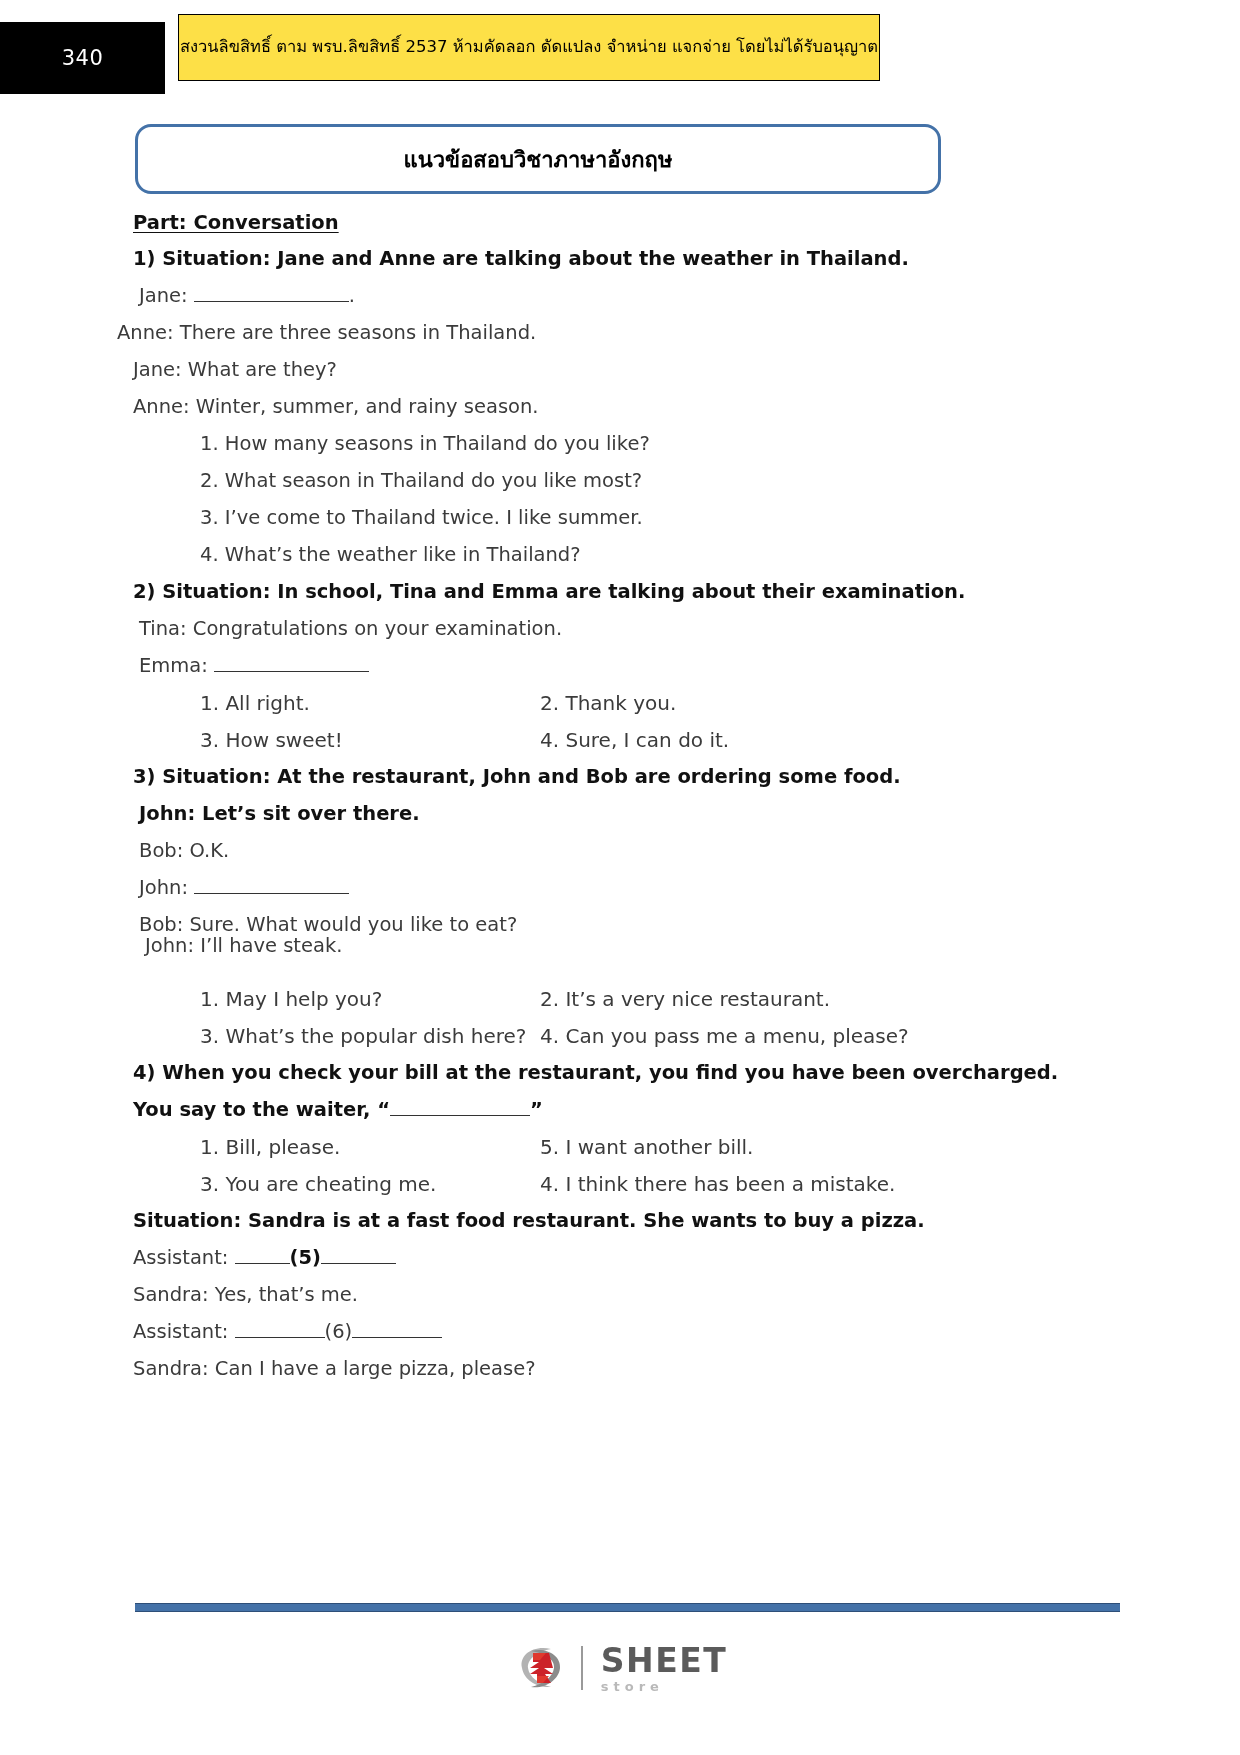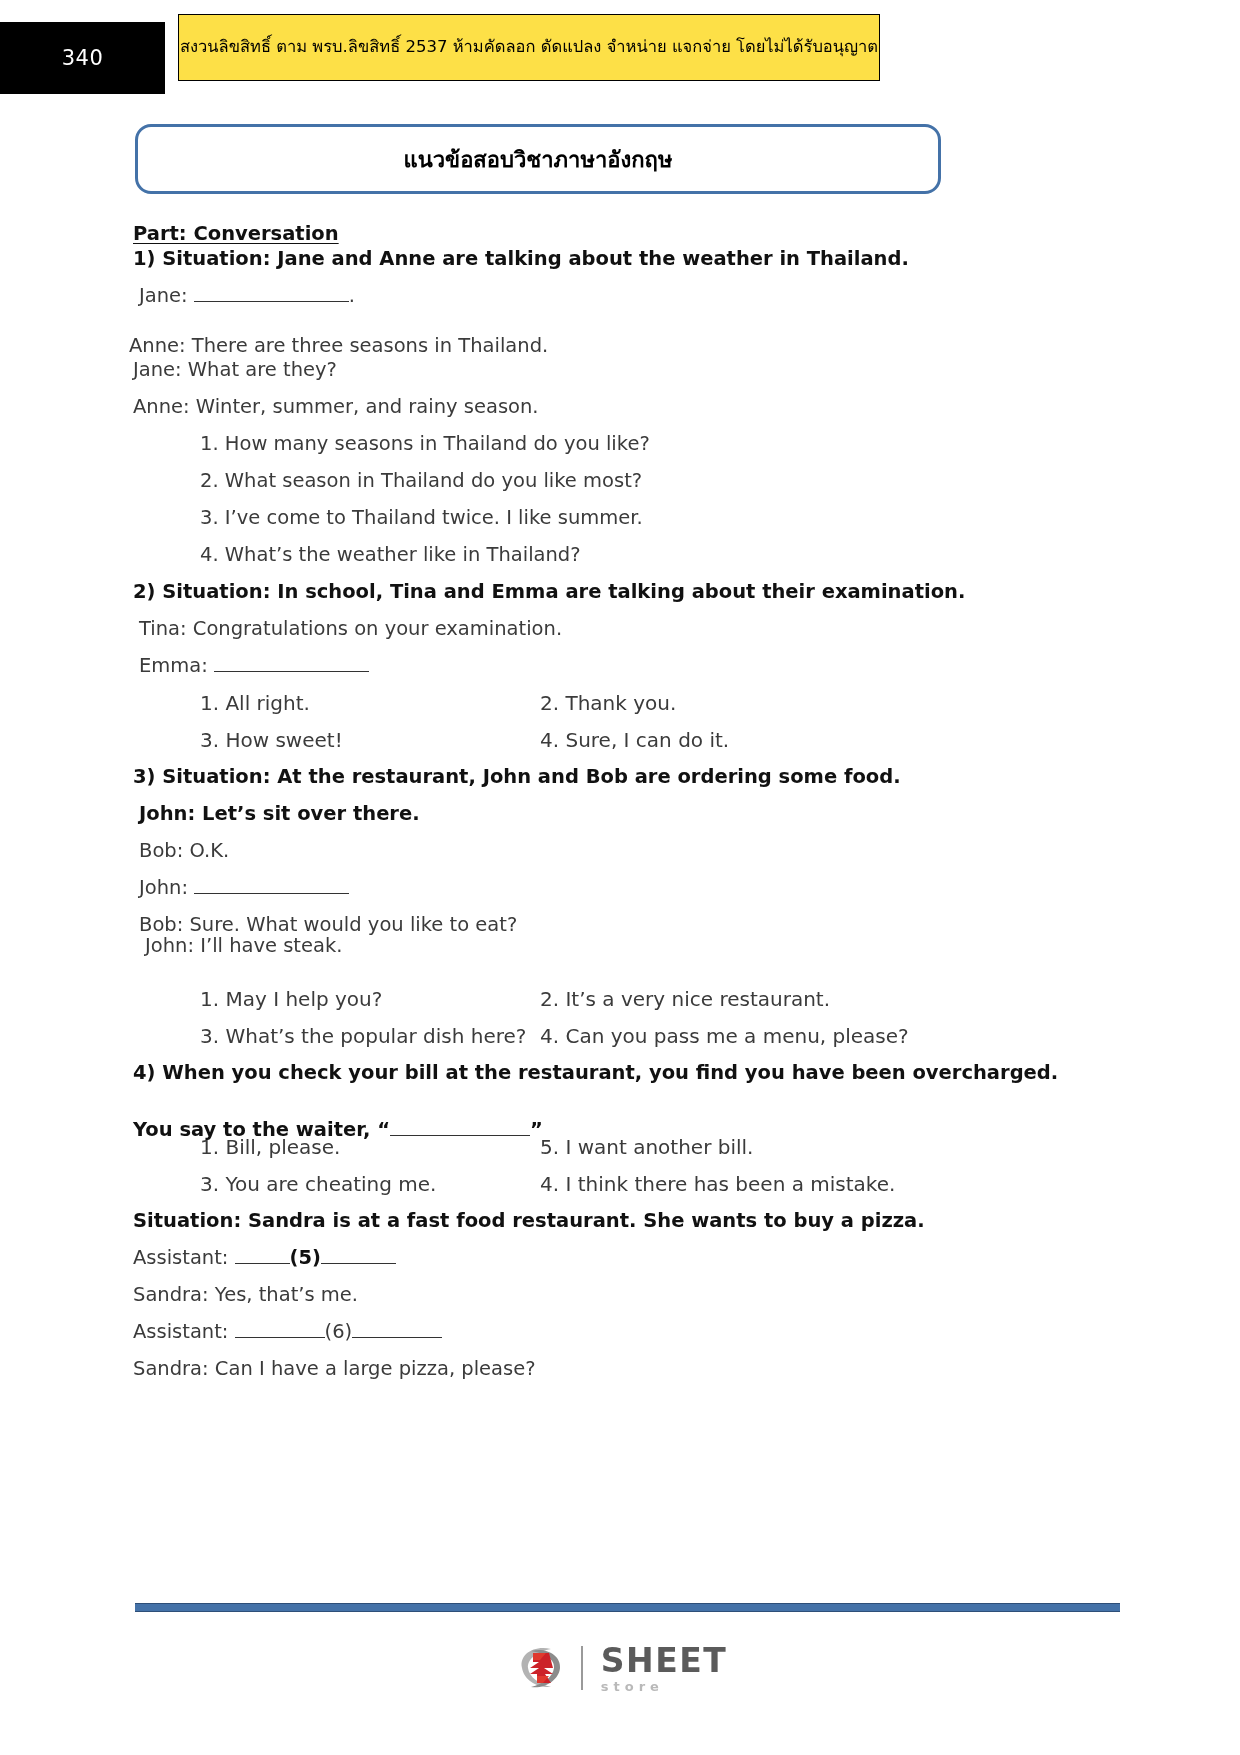--- a/index.html
+++ b/index.html
@@ -192,7 +192,7 @@
 
 <div class="content">
 
-  <div style="position:absolute; left:133px; top:8px;margin-top:11px;">
+  <div style="position:absolute; left:133px; top:8px;">
     <span class="line sect-head">Part: Conversation</span>
   </div>
 

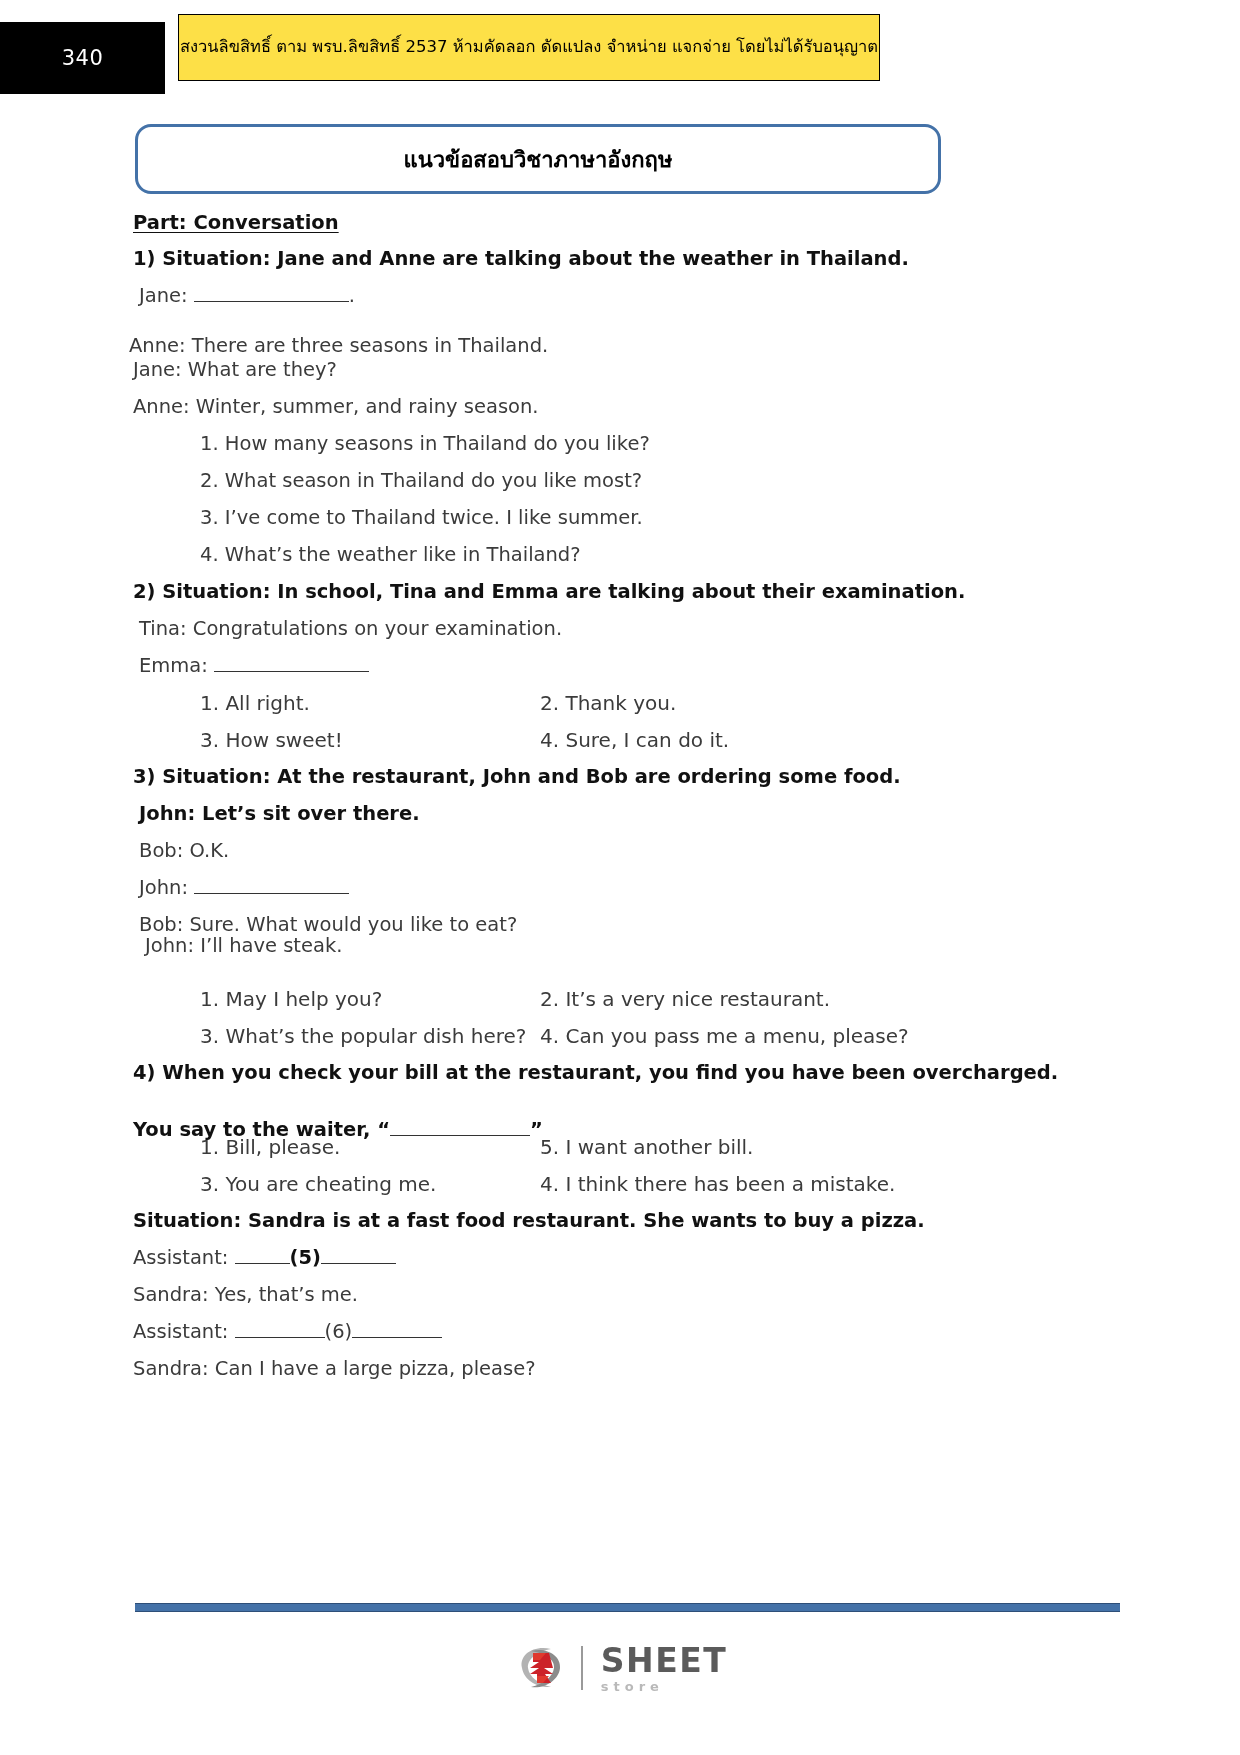--- a/index.html
+++ b/index.html
@@ -204,7 +204,7 @@
       <span class="blank b-long"></span><span>.</span>
     </div>
 
-    <div class="line" style="position:absolute; left:129px; top:118px;margin-top:13px;">
+    <div class="line" style="position:absolute; left:117px; top:118px;">
       <span>Anne:</span>
       <span>There are three seasons in Thailand.</span>
     </div>

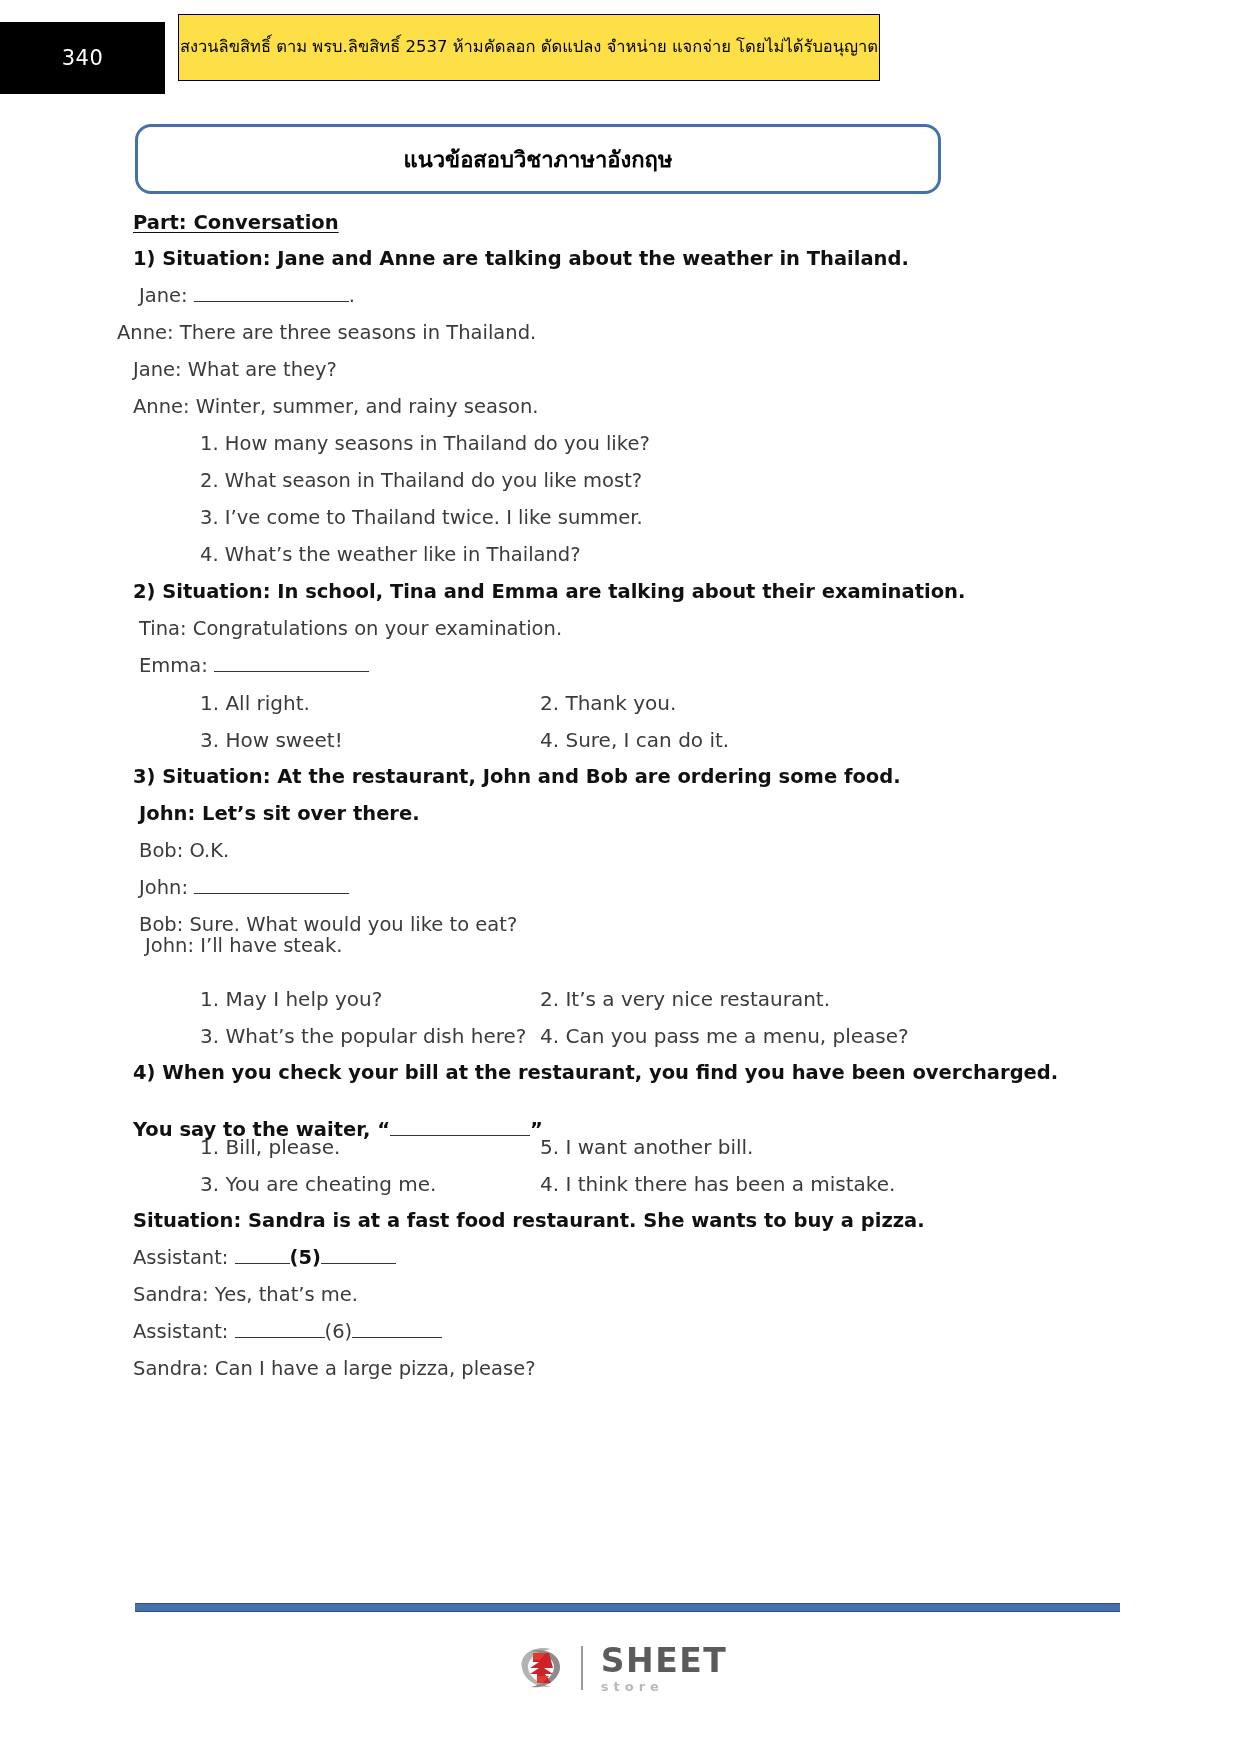--- a/index.html
+++ b/index.html
@@ -289,7 +289,7 @@
   <div>
     <div class="line q-head" style="position:absolute; left:133px; top:858px;">4) When you check your bill at the restaurant, you find you have been overcharged.</div>
 
-    <div class="line q-head" style="position:absolute; left:133px; top:895px;margin-top:20px;">
+    <div class="line q-head" style="position:absolute; left:133px; top:895px;">
       <span>You say to the waiter, “</span><span class="blank b-mid"></span><span>”</span>
     </div>
 

